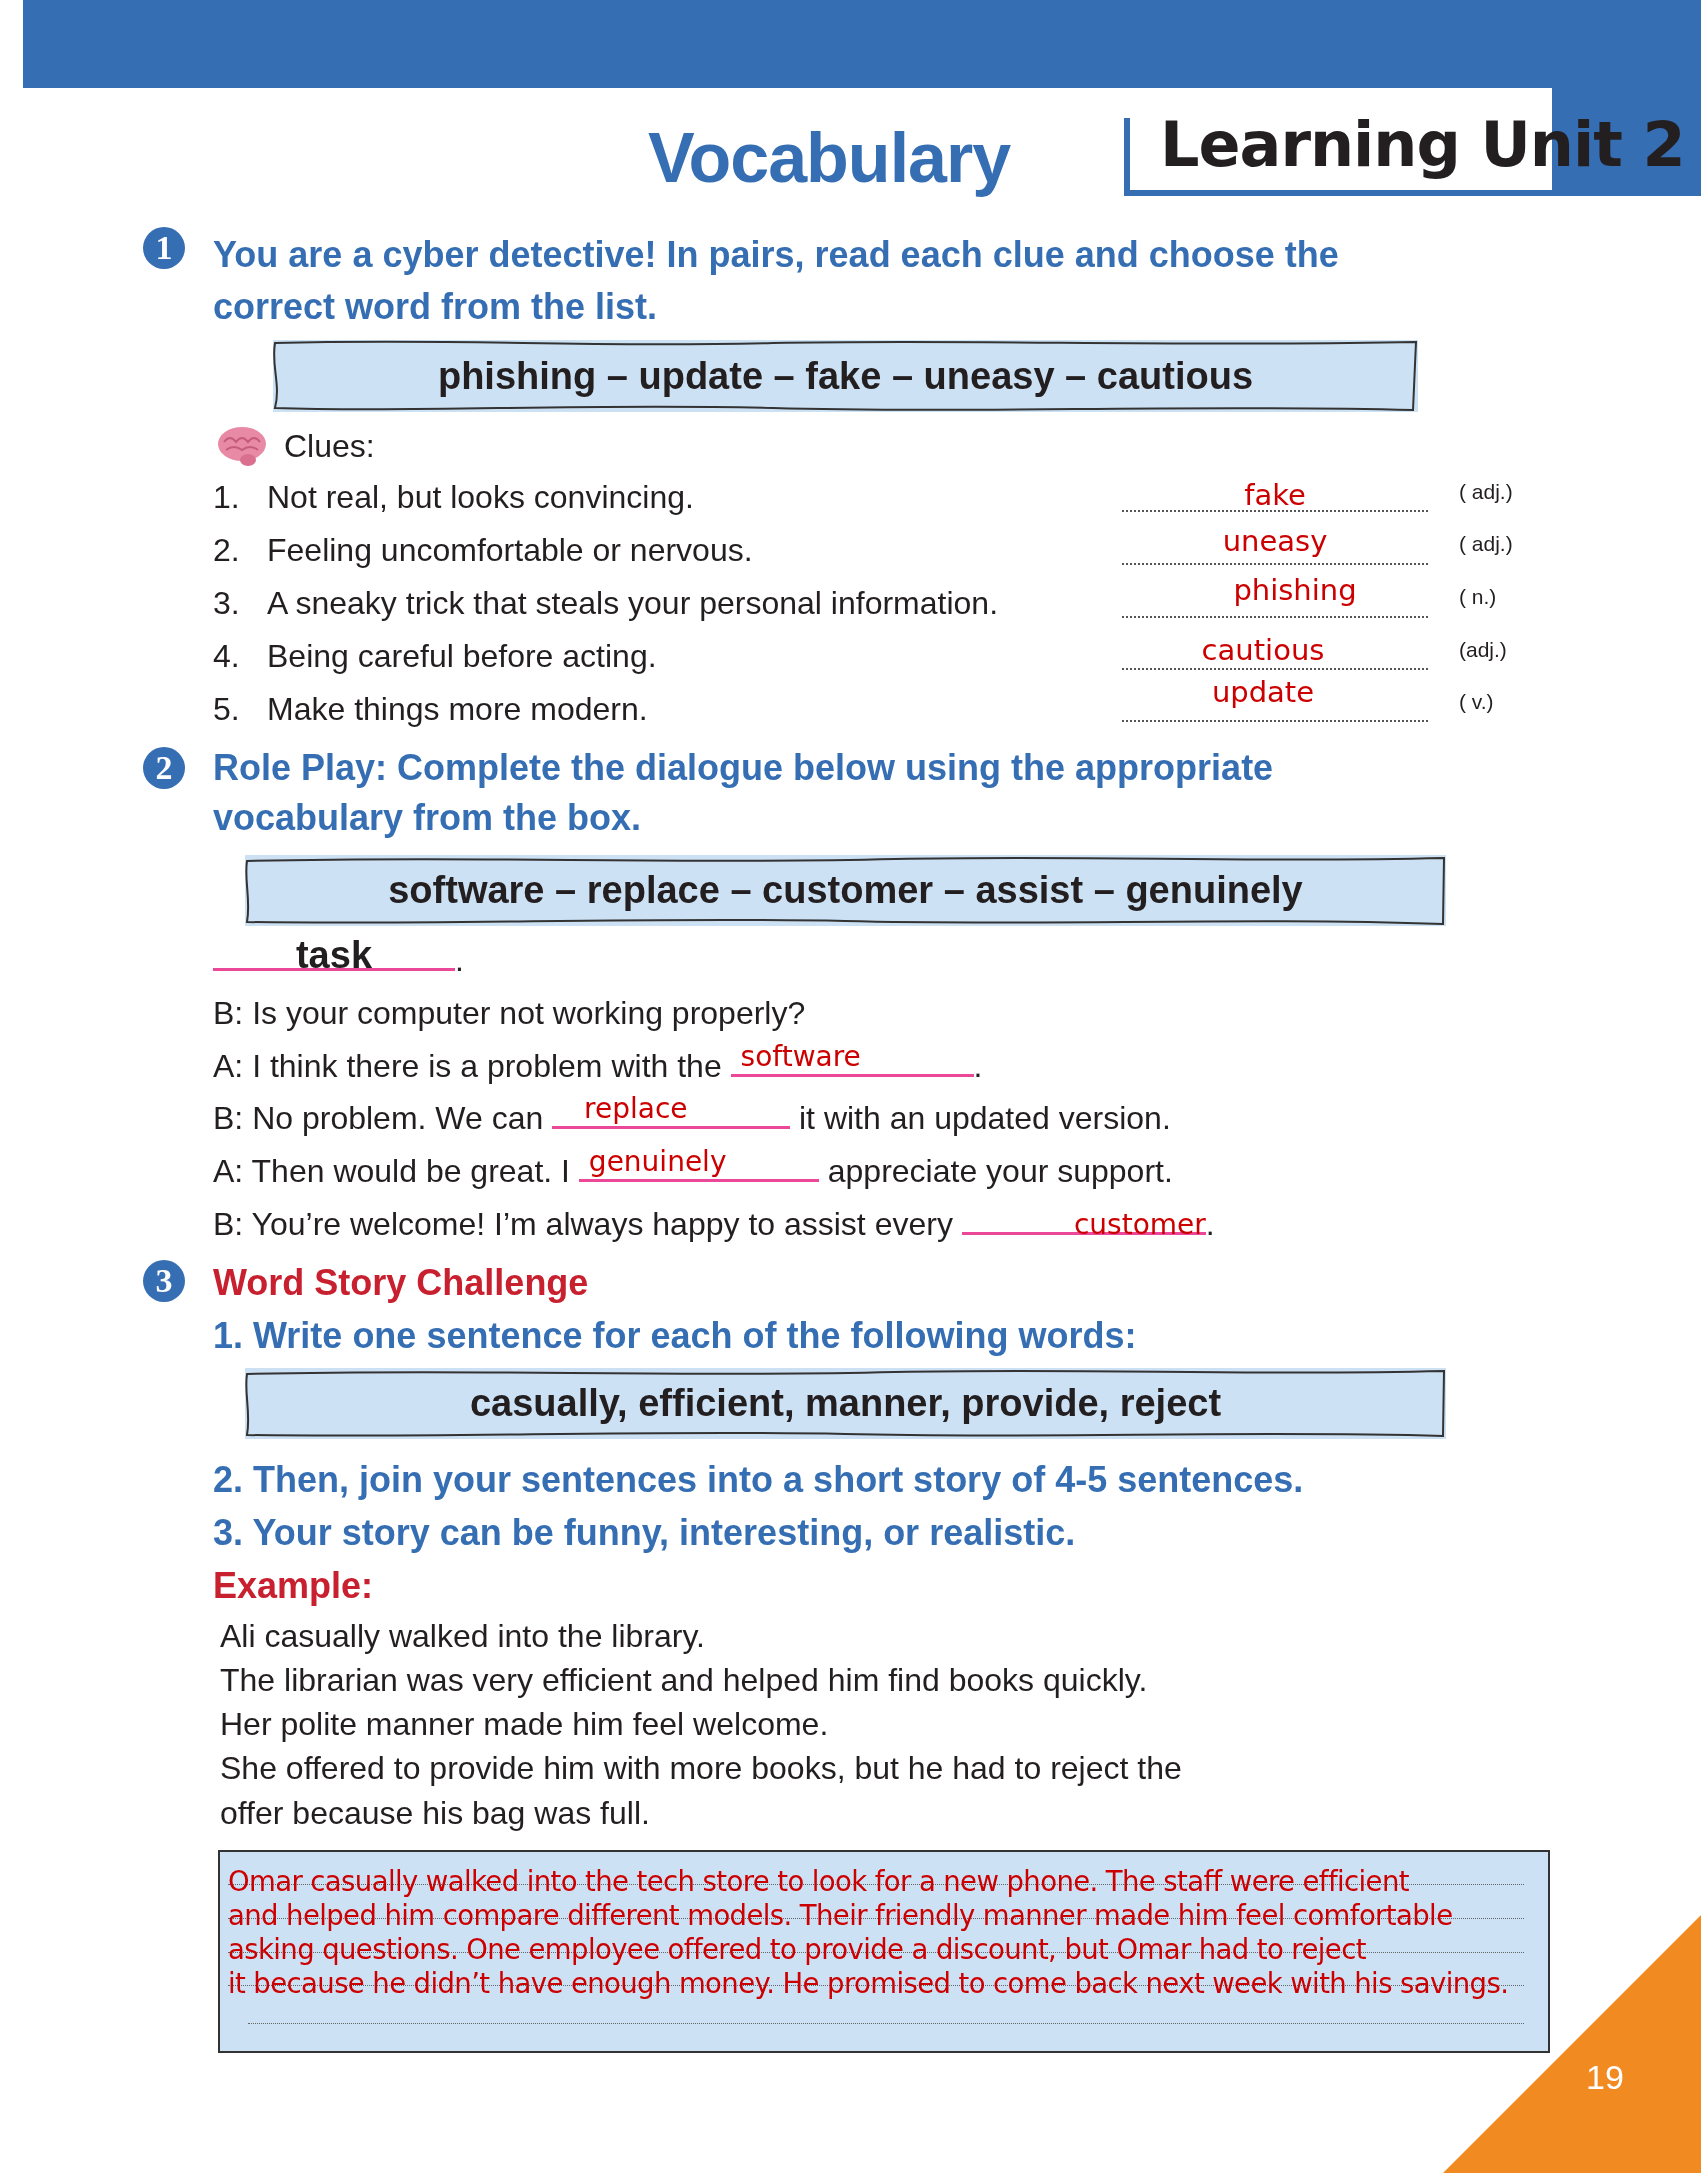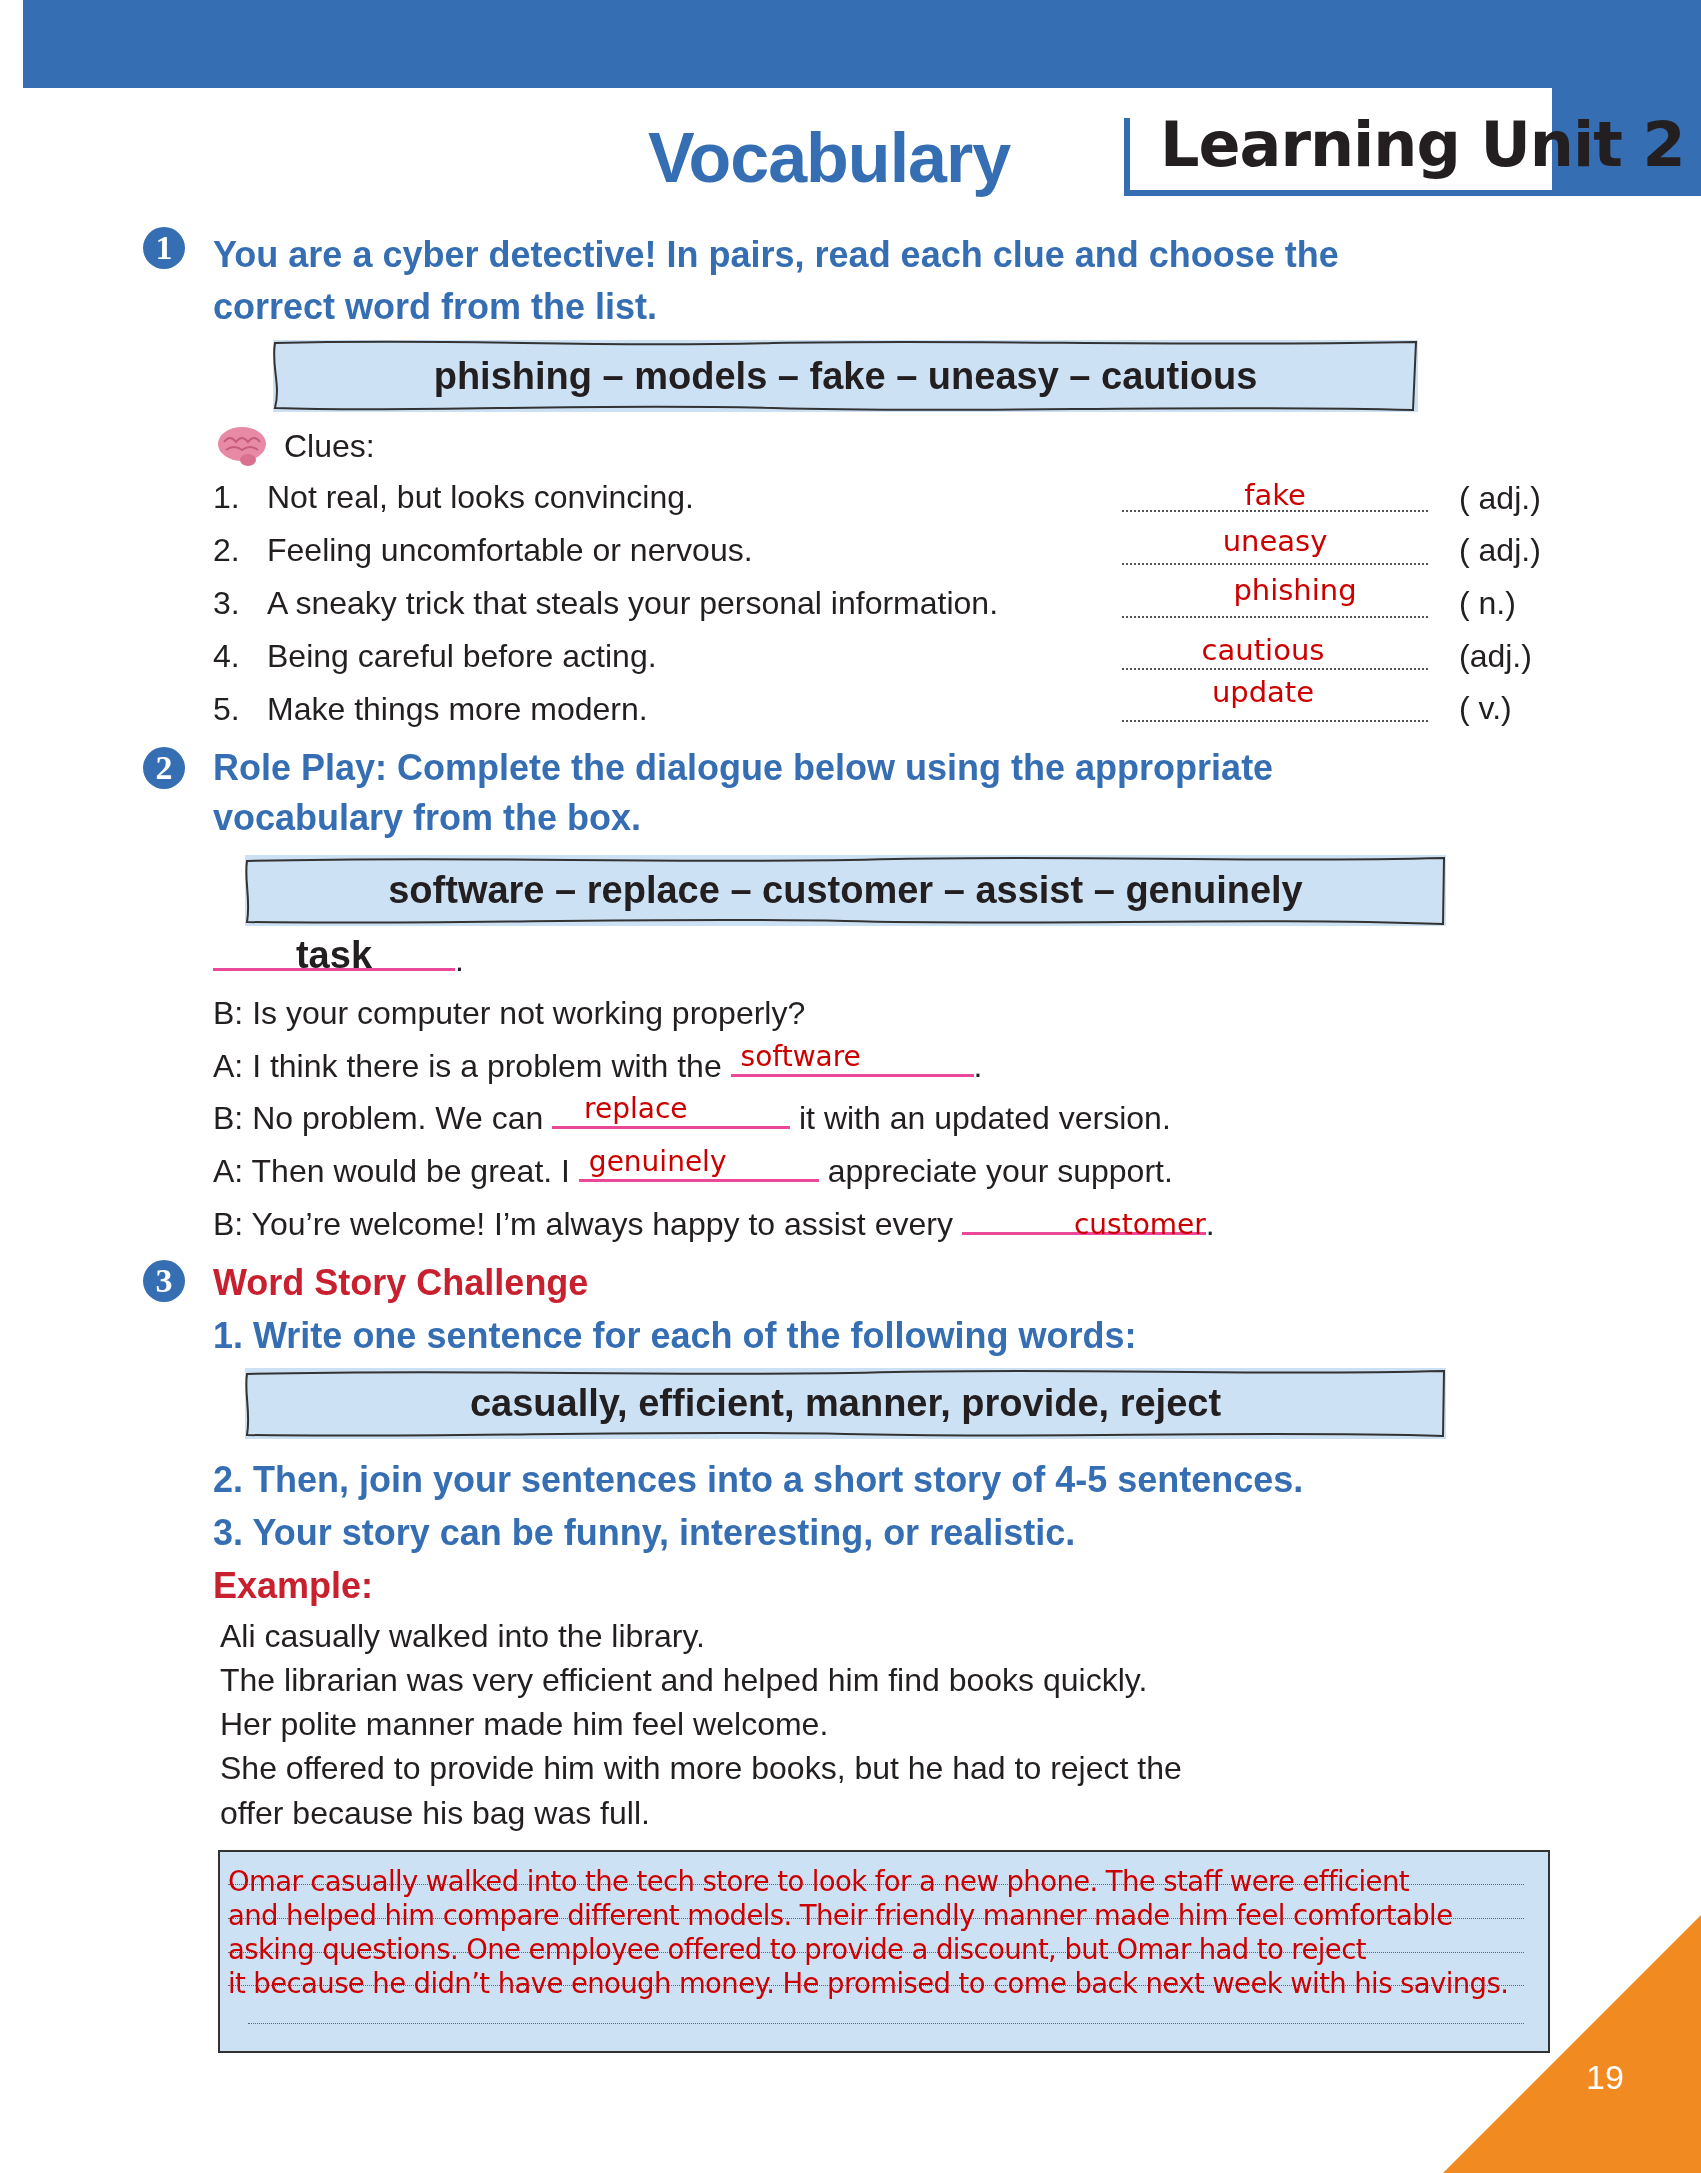--- a/index.html
+++ b/index.html
@@ -53,7 +53,7 @@
   <svg width="1145" height="72" viewBox="0 0 1145 72">
     <path d="M2,3 C200,-2 300,8 500,3 C700,-1 900,7 1143,2 L1140,70 C900,64 700,74 500,68 C300,63 150,73 2,68 C8,45 -2,25 2,3 Z" fill="none" stroke="#333" stroke-width="2"></path>
   </svg>
-  <span>phishing – models – fake – uneasy – cautious</span>
+  <span>phishing – update – fake – uneasy – cautious</span>
 </div>
 
 <svg class="abs brain" viewBox="0 0 52 44">

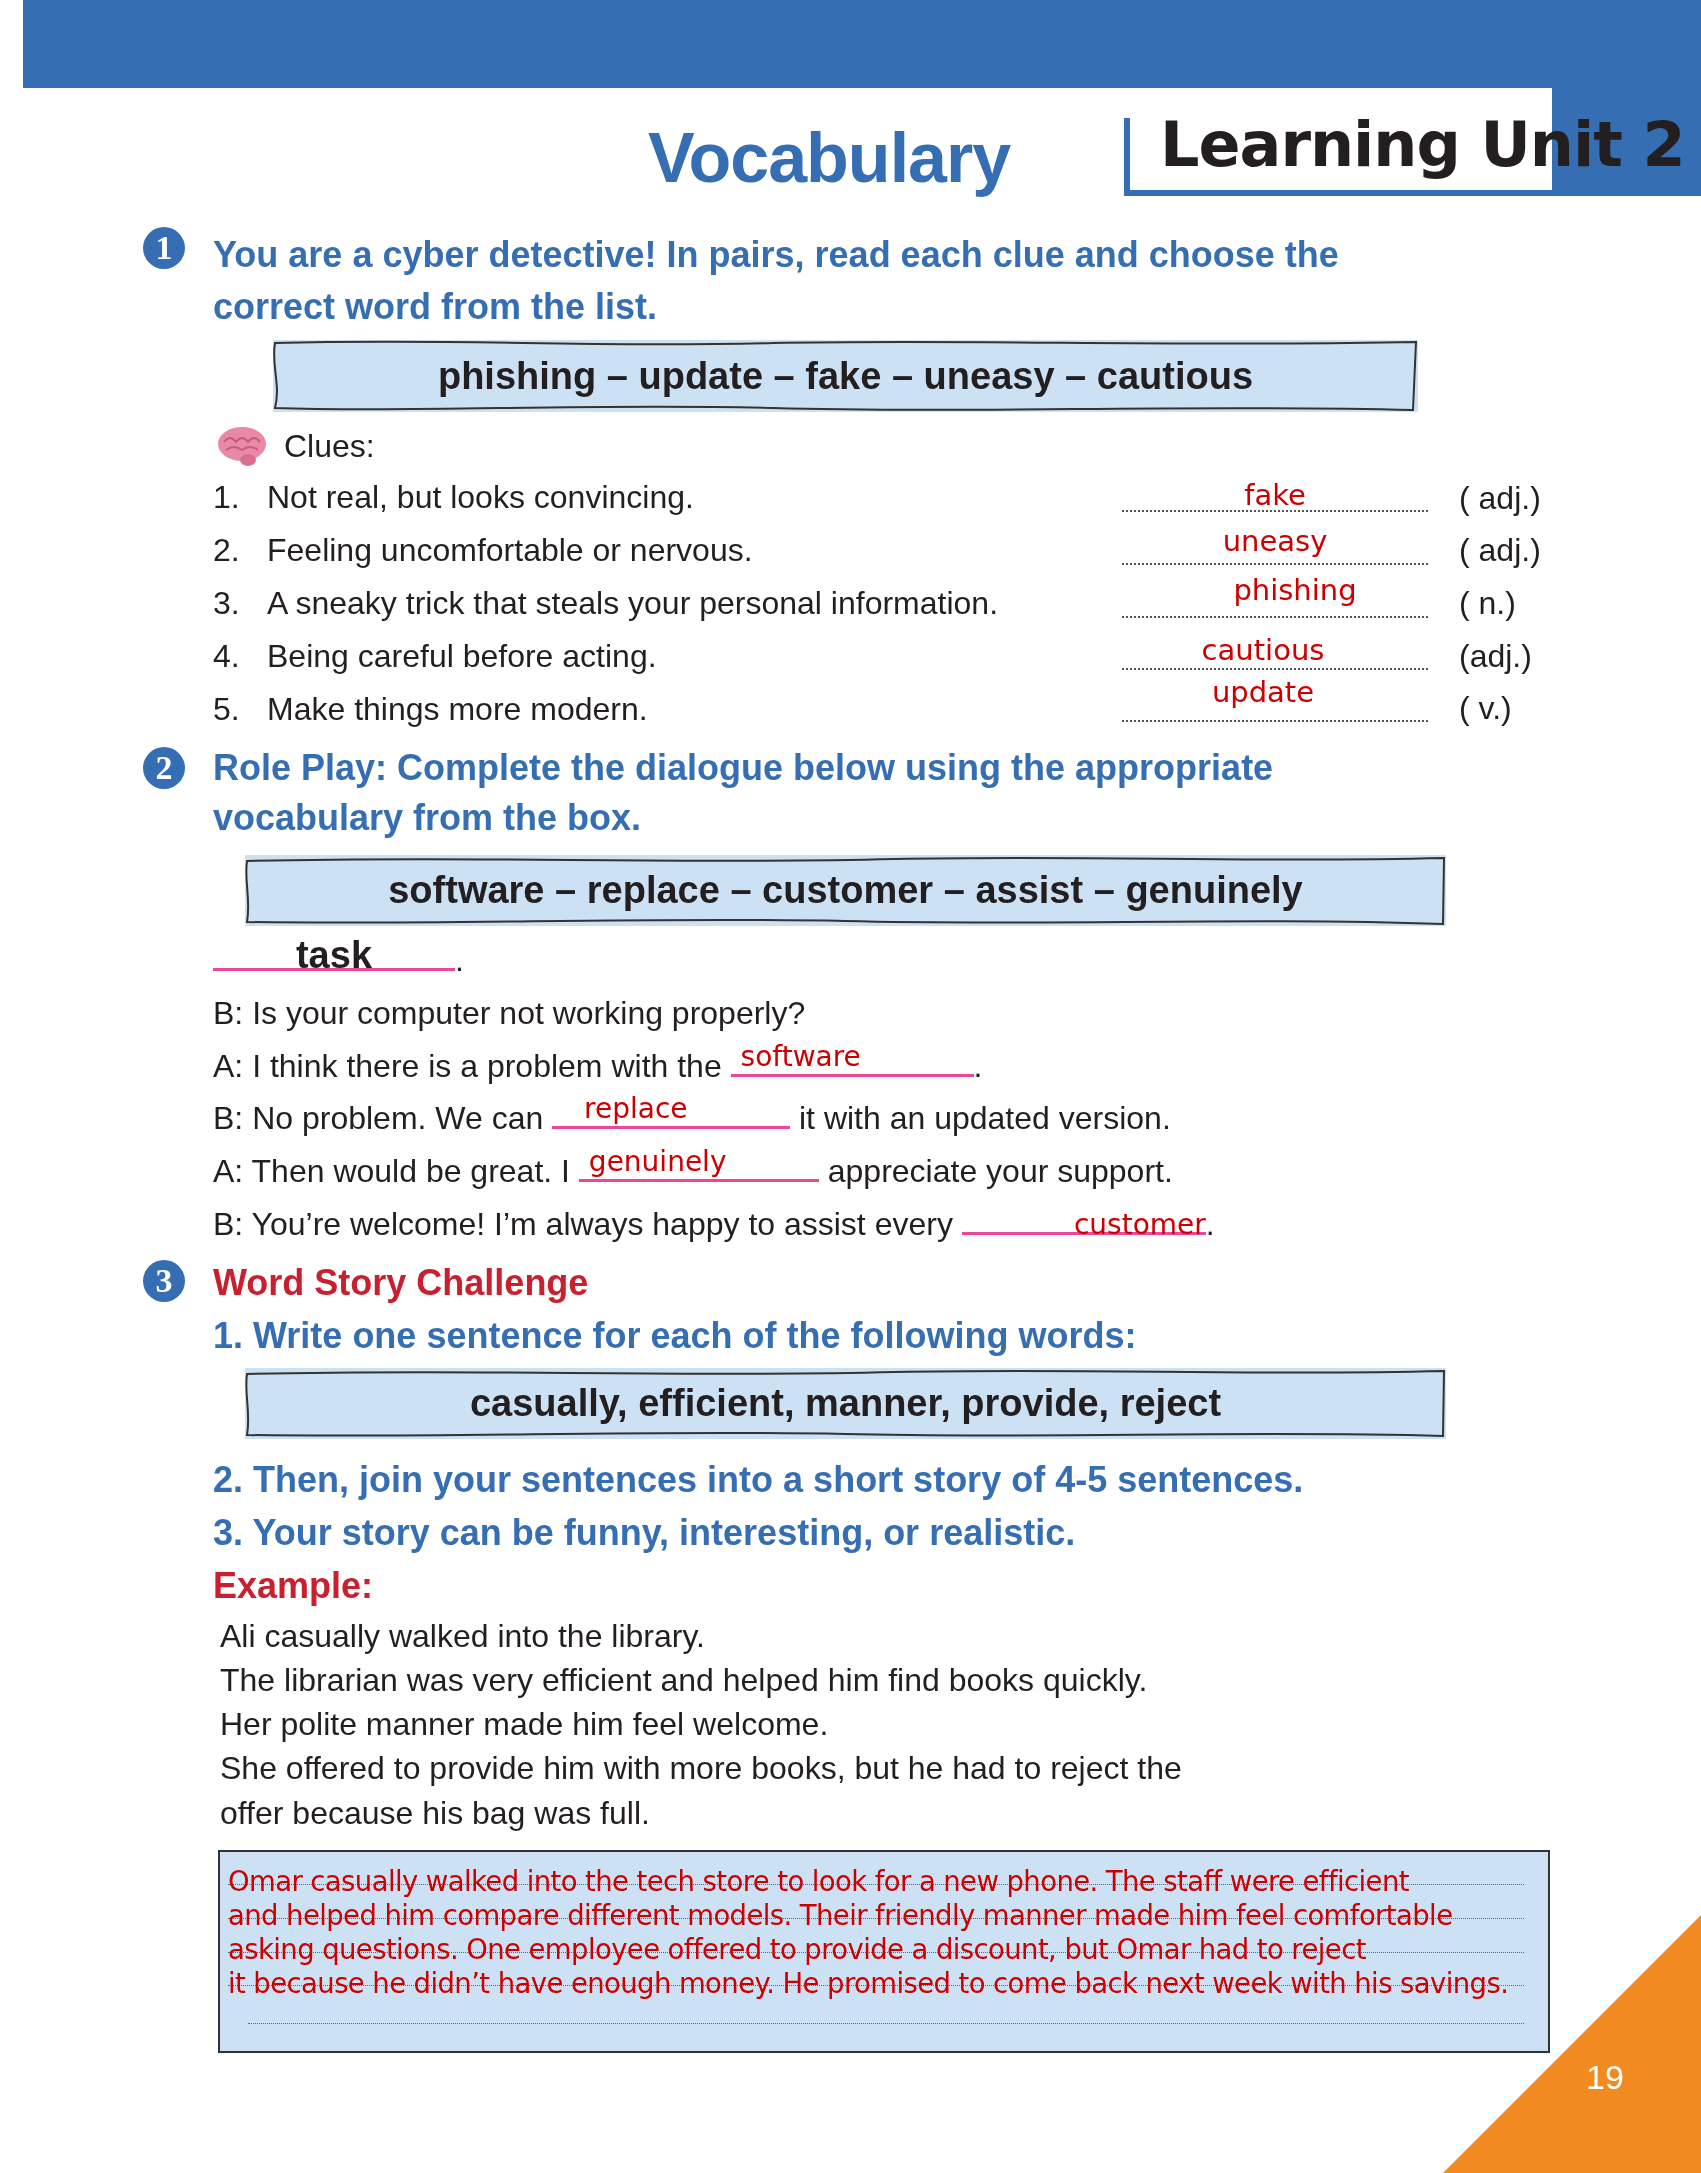--- a/index.html
+++ b/index.html
@@ -23,7 +23,7 @@
   .num { display:inline-block; width:54px; }
   .dots { border-bottom:2px dotted #555; width:306px; height:2px; }
   .ans { font-family:"DejaVu Sans", sans-serif; font-size:29px; color:#cc0000; white-space:nowrap; text-align:center; width:306px; }
-  .pos { font-size:32px; white-space:nowrap; }
+  .pos { font-size:21px; white-space:nowrap; }
   .blank { display:inline-block; border-bottom:3px solid #ec4899; position:relative; height:30px; vertical-align:baseline; }
   .blank .fill { position:absolute; left:0; right:0; bottom:2px; text-align:center; font-family:"DejaVu Sans", sans-serif; font-size:28px; color:#cc0000; line-height:30px; }
   .blank .fill.dark { font-family:"Liberation Sans", sans-serif; color:#231f20; font-weight:bold; font-size:38px; bottom:-2px; }

